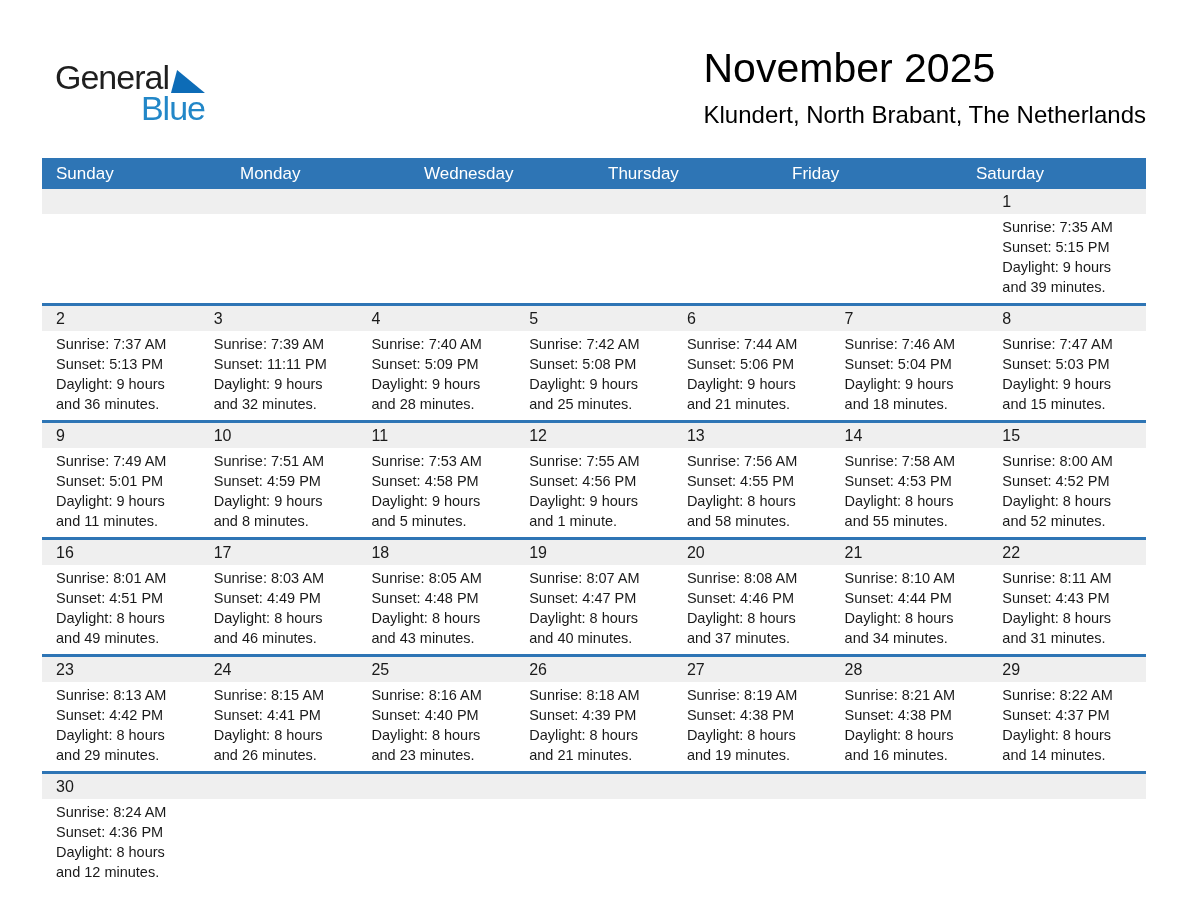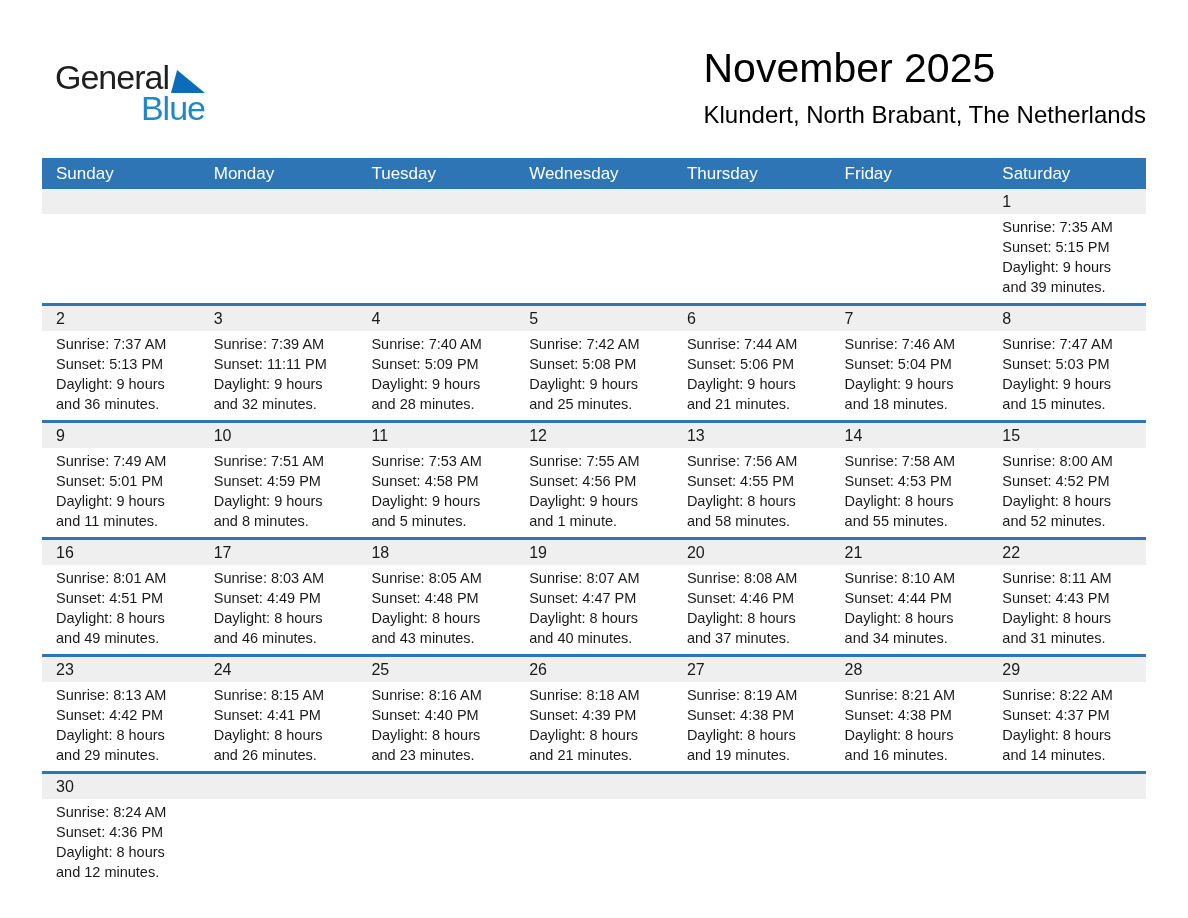--- a/index.html
+++ b/index.html
@@ -145,7 +145,6 @@
     <div class="weekday-row">
         <div class="weekday">Sunday</div>
         <div class="weekday">Monday</div>
-        <div class="weekday">Tuesday</div>
         <div class="weekday">Wednesday</div>
         <div class="weekday">Thursday</div>
         <div class="weekday">Friday</div>

